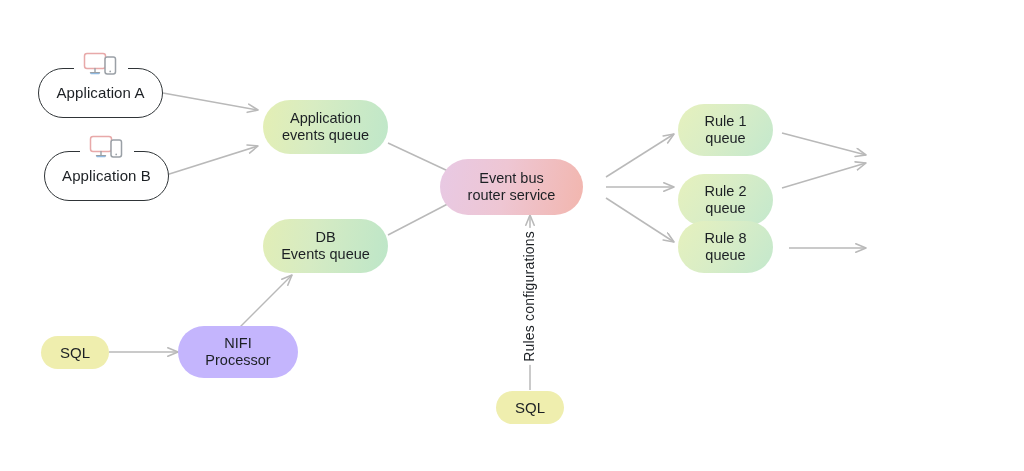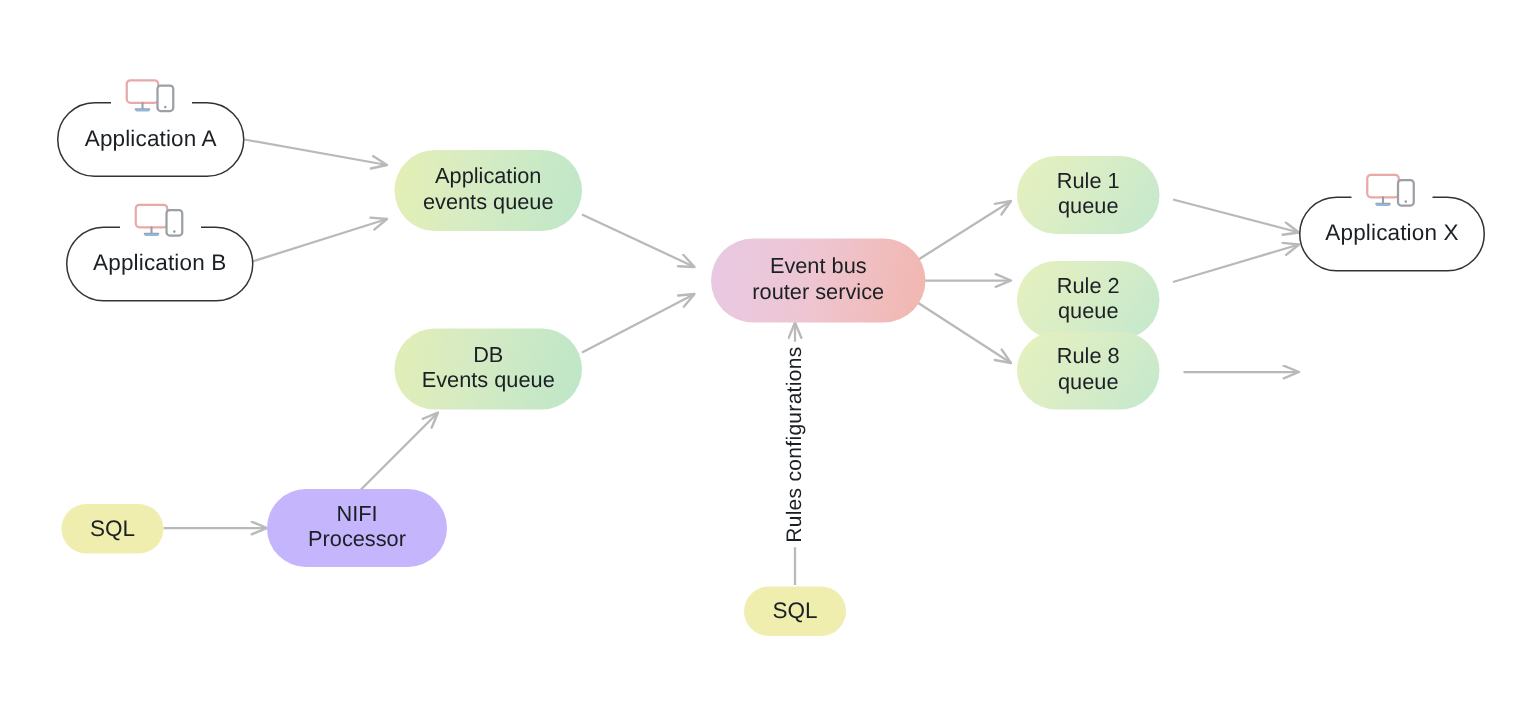--- a/index.html
+++ b/index.html
@@ -200,18 +200,6 @@
 queue</span>
   </div>
 
-  <div class="node app-node" style="left:866px; top:131px; width:124px; height:50px;">
-    <span class="app-icon">
-      <svg width="40" height="26" viewBox="0 0 40 26">
-        <rect x="3.5" y="2.5" width="21" height="15" rx="2.5" fill="none" stroke="#e8a9a9" stroke-width="1.5"></rect>
-        <path d="M14,17.5 L14,21.5 M9.5,21.8 L18.5,21.8" fill="none" stroke="#9aa0a6" stroke-width="1.4" stroke-linecap="round"></path>
-        <path d="M10,22.6 L18,22.6" stroke="#8fb9e0" stroke-width="1.4" stroke-linecap="round"></path>
-        <rect x="24" y="6" width="10.5" height="17" rx="2.2" fill="#ffffff" stroke="#9aa0a6" stroke-width="1.5"></rect>
-        <circle cx="29.2" cy="20.4" r="0.85" fill="#9aa0a6"></circle>
-      </svg>
-    </span>
-    <span>Application X</span>
-  </div>
 
 
   <div class="node pill q-sql" style="left:41px; top:336px; width:68px; height:33px;">

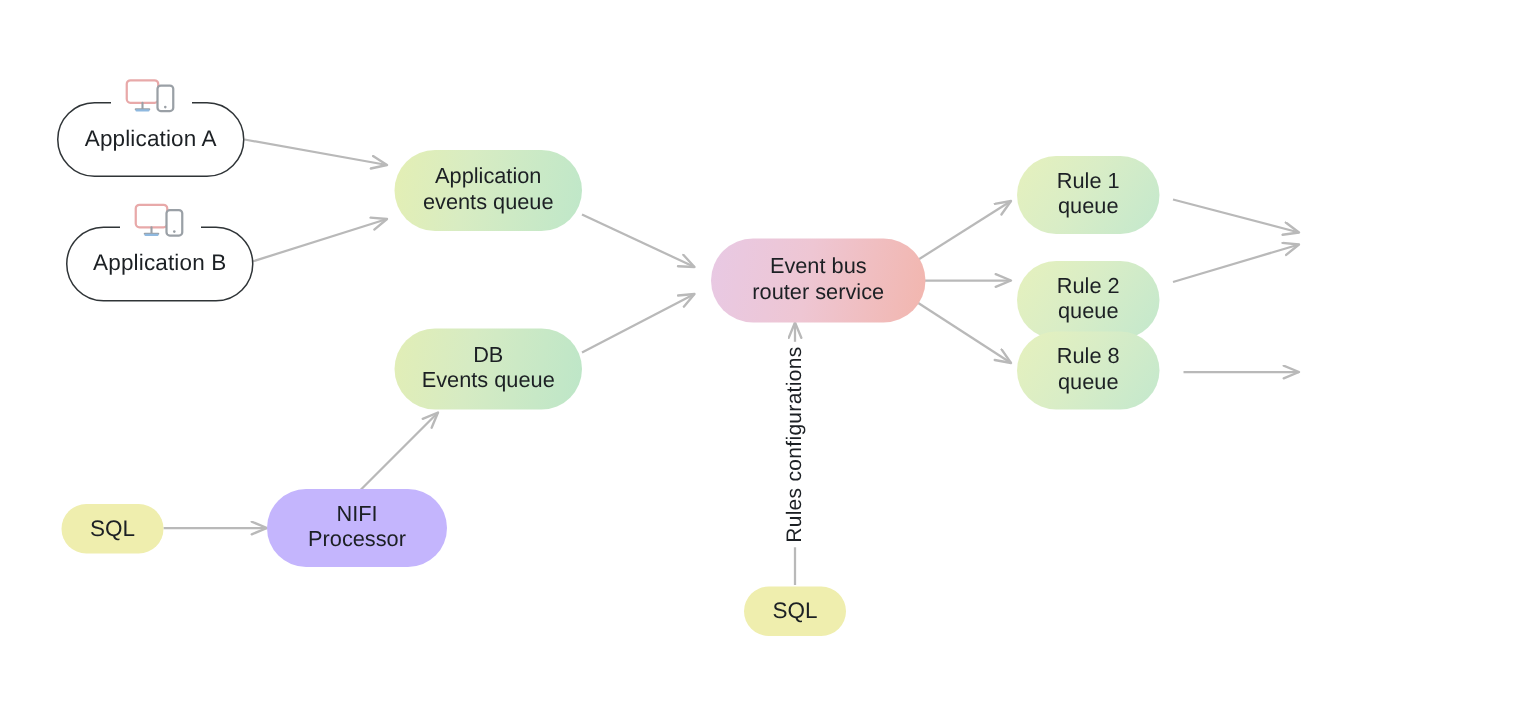--- a/index.html
+++ b/index.html
@@ -180,7 +180,7 @@
 Events queue</span>
   </div>
 
-  <div class="node pill q-bus" style="left:474px; top:159px; width:143px; height:56px;">
+  <div class="node pill q-bus" style="left:440px; top:159px; width:143px; height:56px;">
     <span>Event bus
 router service</span>
   </div>

